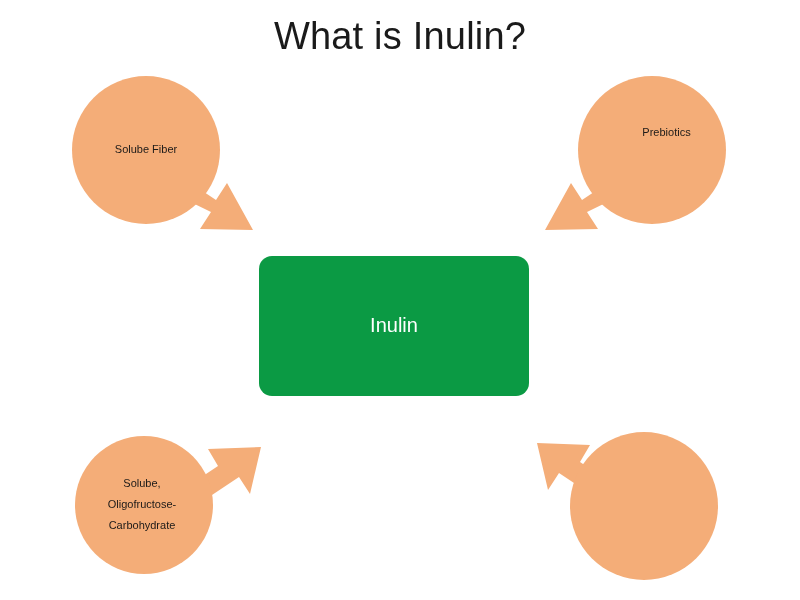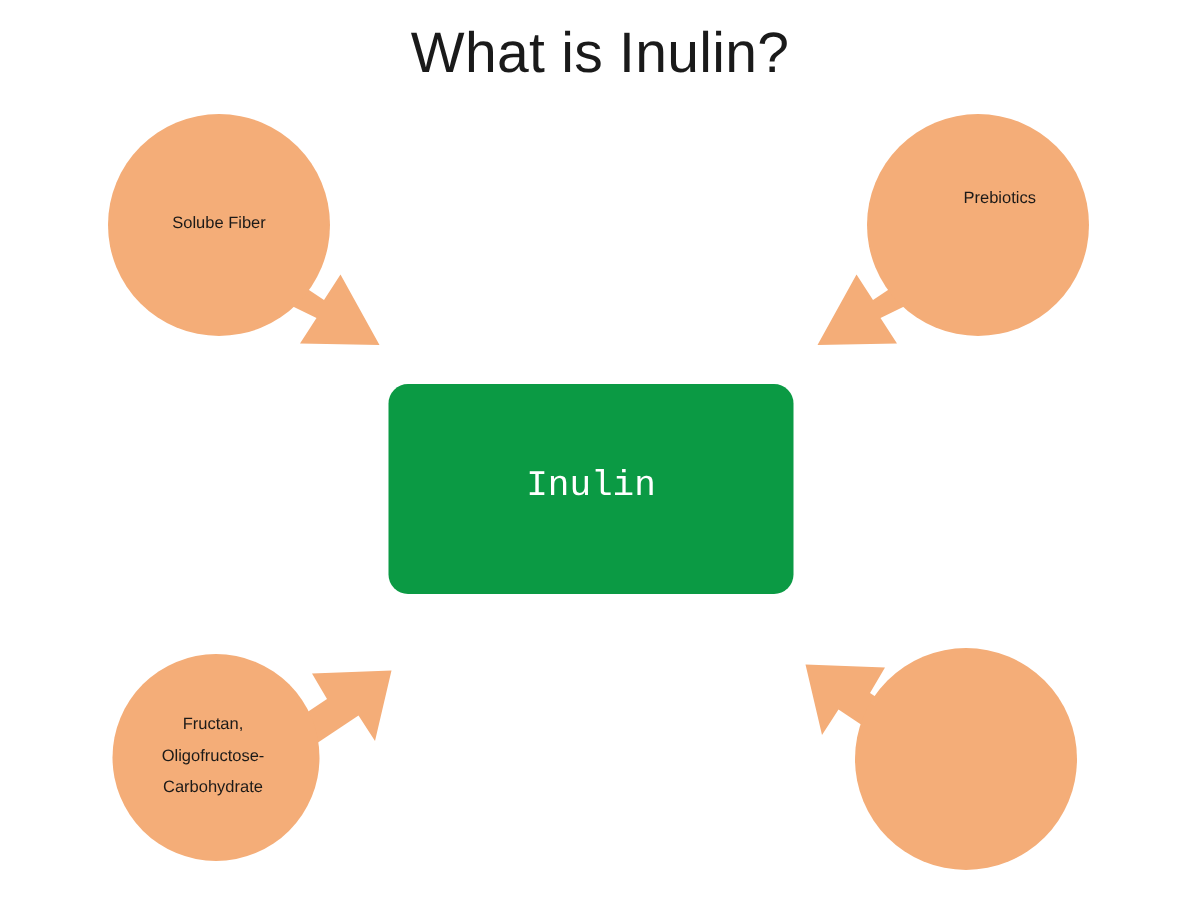--- a/index.html
+++ b/index.html
@@ -82,10 +82,9 @@
     width: 270px;
     text-align: center;
     color: #ffffff;
-    font-size: 24px;
+    font-size: 20px;
     line-height: 26px;
     font-weight: 400;
-    font-family: Liberation Mono, monospace;
   }
 </style>
 </head>

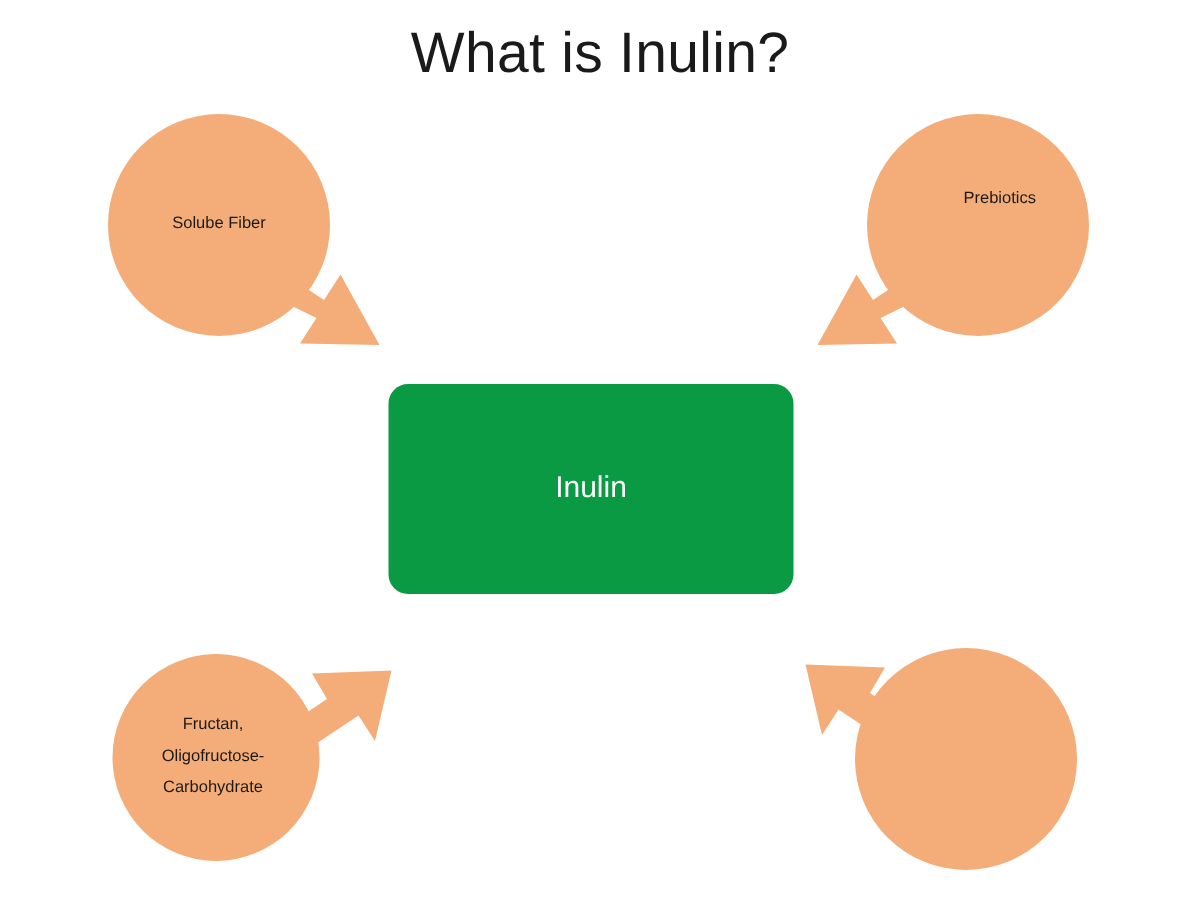--- a/index.html
+++ b/index.html
@@ -147,7 +147,7 @@
 
   <div class="node-label l-preb">Prebiotics</div>
 
-  <div class="node-label l-fructan">Fructan,
+  <div class="node-label l-fructan">Solube,
 Oligofructose-
 Carbohydrate</div>
 

